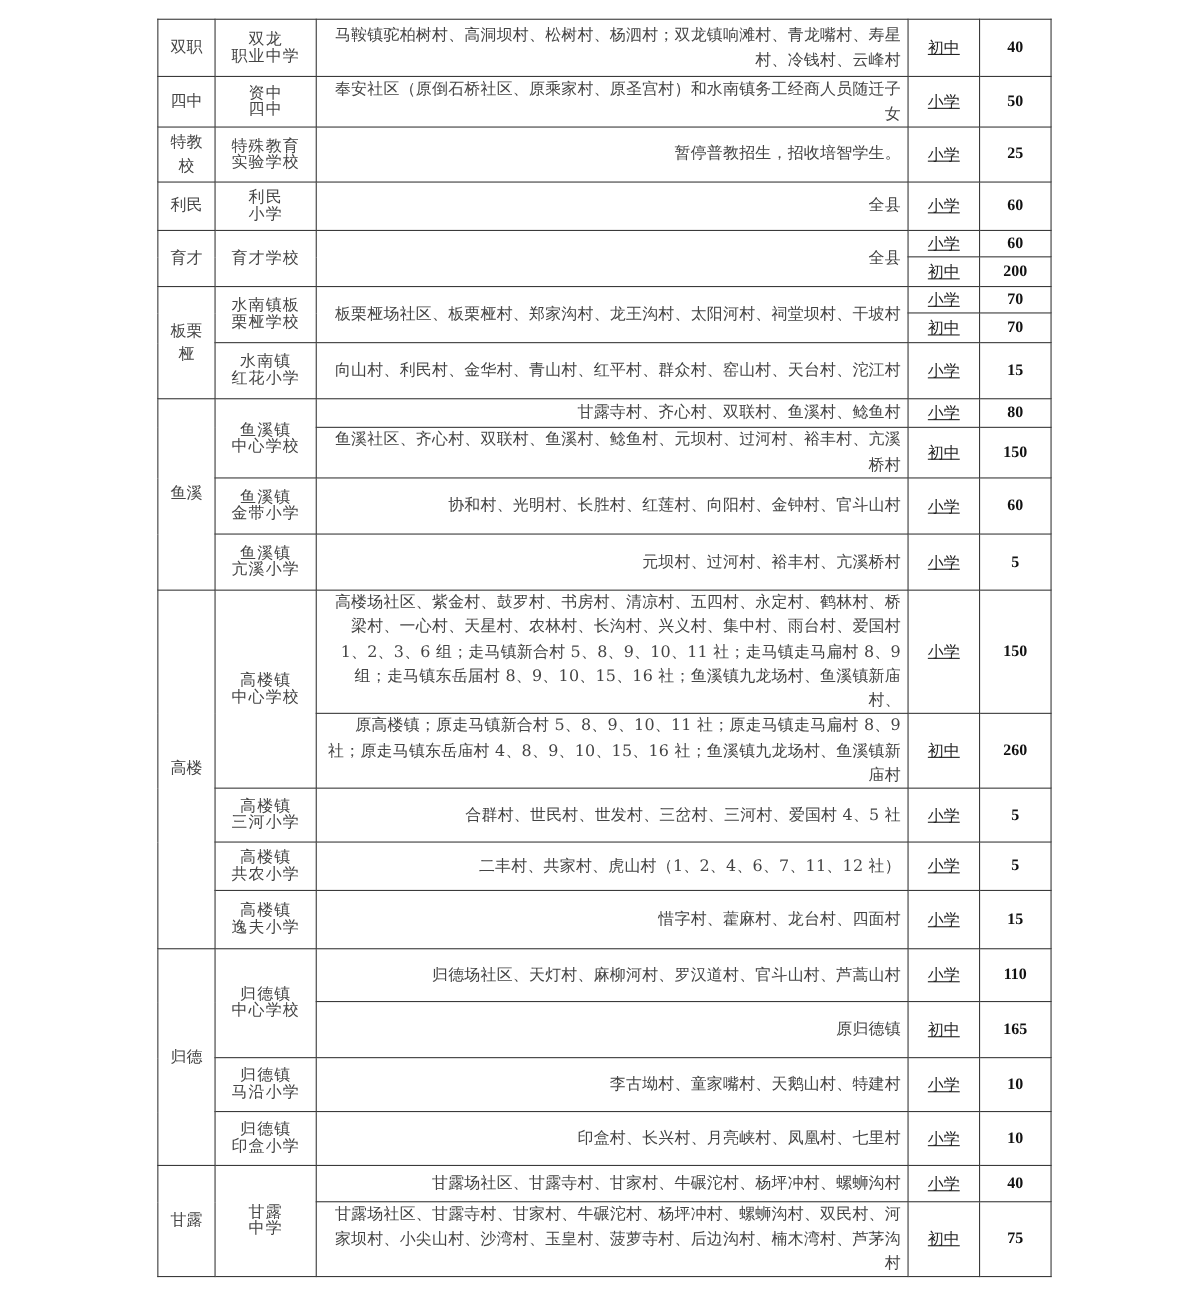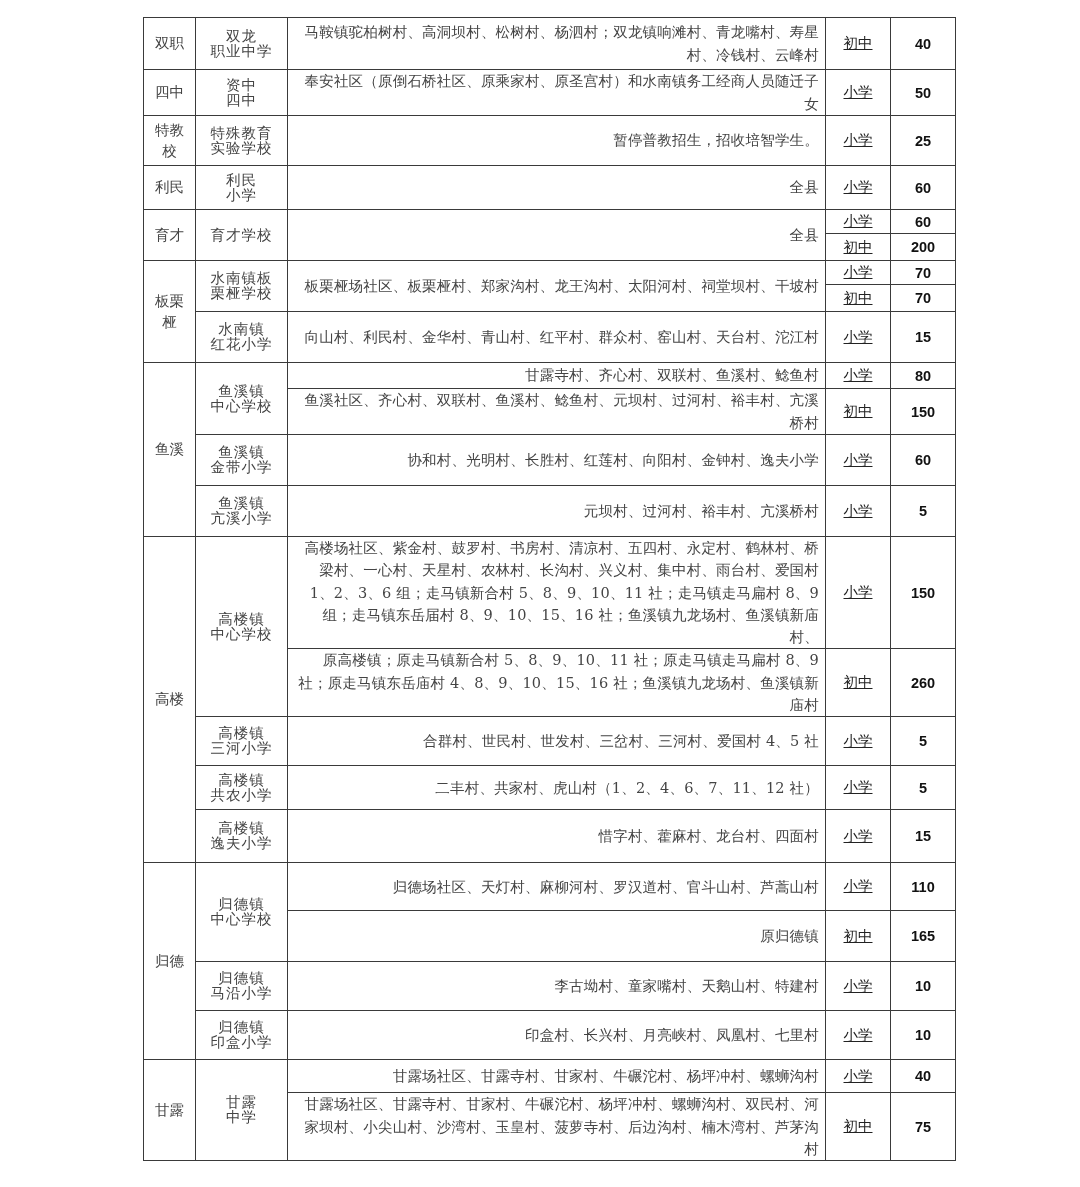--- a/index.html
+++ b/index.html
@@ -18,7 +18,7 @@
   td.area { text-align: right; padding: 0 6px 0 9px !important; line-height: 22.3px; color: #4a4a4a; letter-spacing: 0.2px; }
   td.level { text-align: center; color: #222 !important; font-size: 15px; text-decoration: underline; }
   td.quota { text-align: center; color: #111 !important; font-weight: bold; font-size: 15px;
-             font-family: Liberation Sans, sans-serif; }
+             font-family: Liberation Serif, serif; }
 </style>
 </head>
 <body>

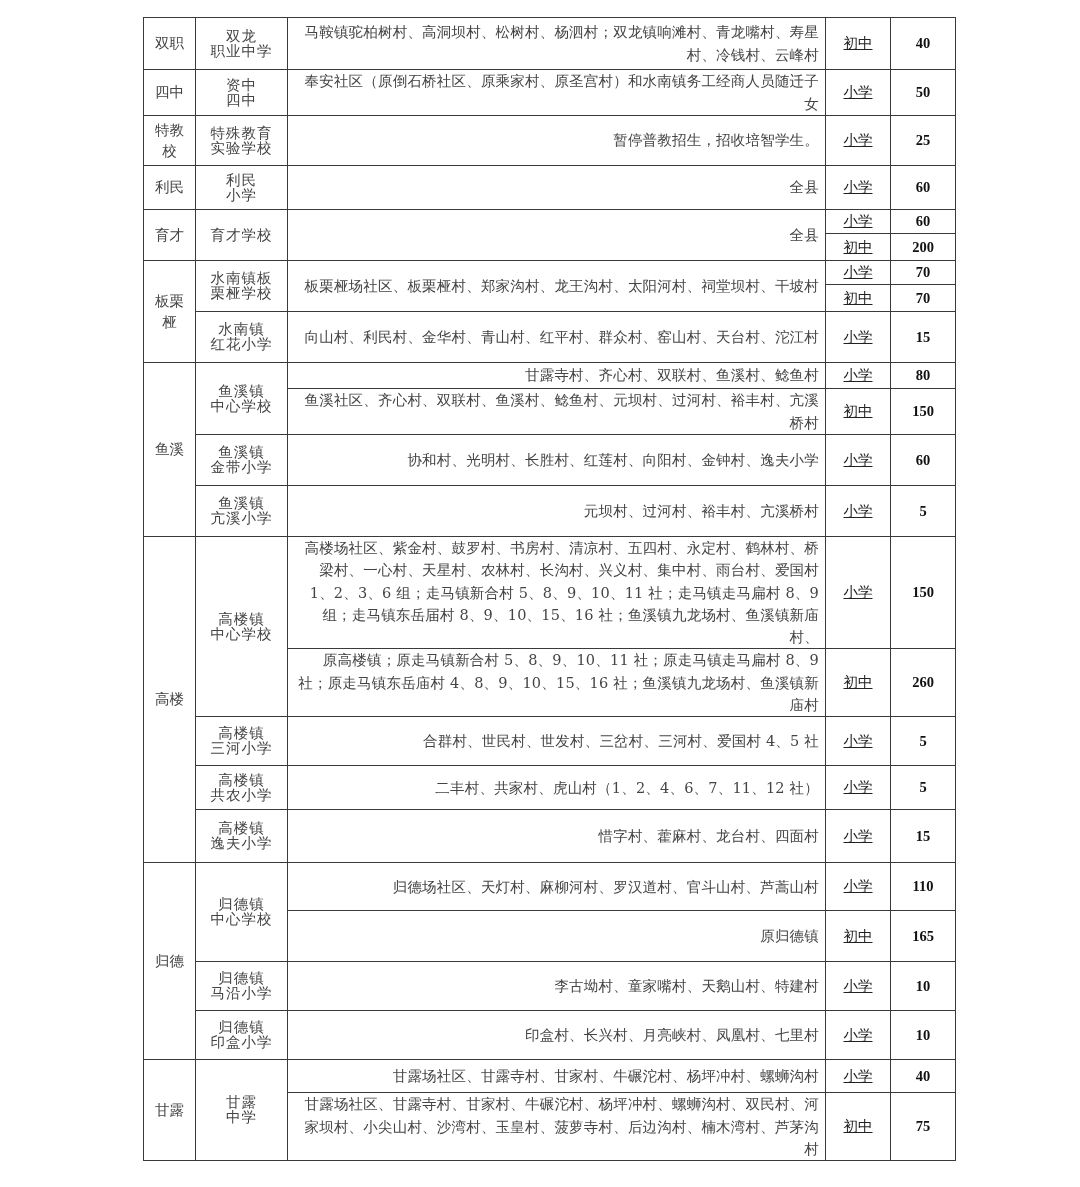--- a/index.html
+++ b/index.html
@@ -119,7 +119,7 @@
     <tr style="height:51px">
       <td class="school"><span class="ml">鱼溪镇
 金带小学</span></td>
-      <td class="area">协和村、光明村、长胜村、红莲村、向阳村、金钟村、逸夫小学</td>
+      <td class="area">协和村、光明村、长胜村、红莲村、向阳村、金钟村、官斗山村</td>
       <td class="level">小学</td>
       <td class="quota">60</td>
     </tr>

